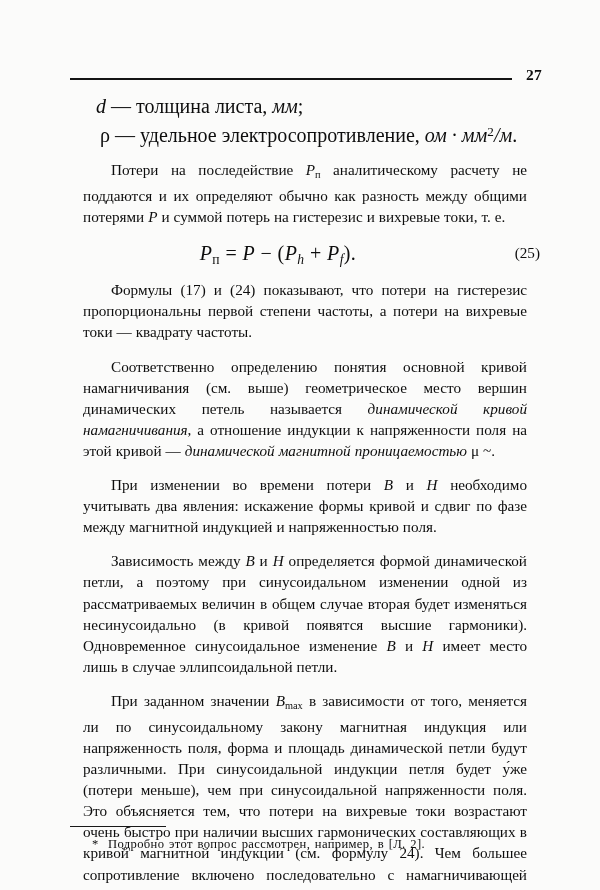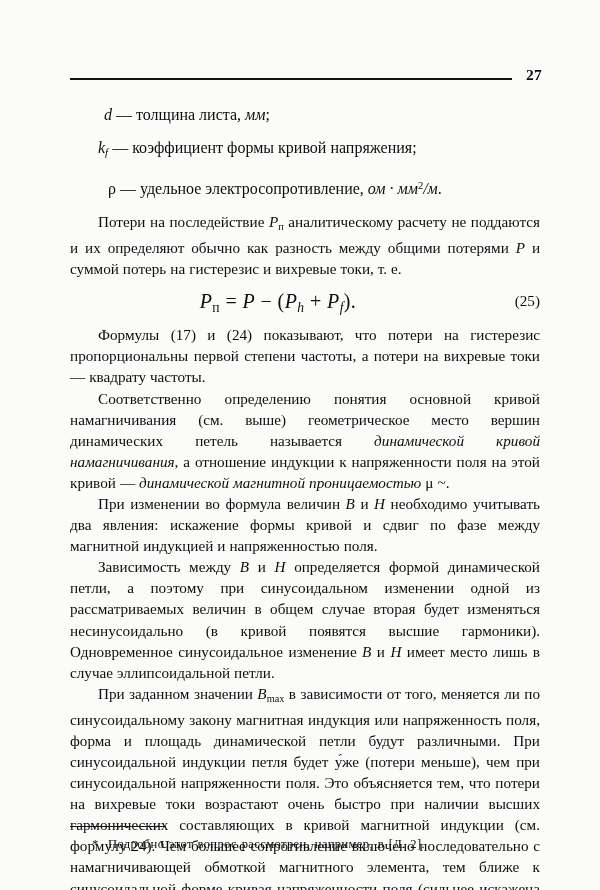--- a/index.html
+++ b/index.html
@@ -72,9 +72,9 @@
     list-style: none;
   }
   .deflist li {
-    font-size: 16px;
+    font-size: 20px;
     line-height: 21.1px;
-    margin: 12px;
+    margin: 4px;
     padding-left: 18px;
     text-indent: 0;
     white-space: nowrap;

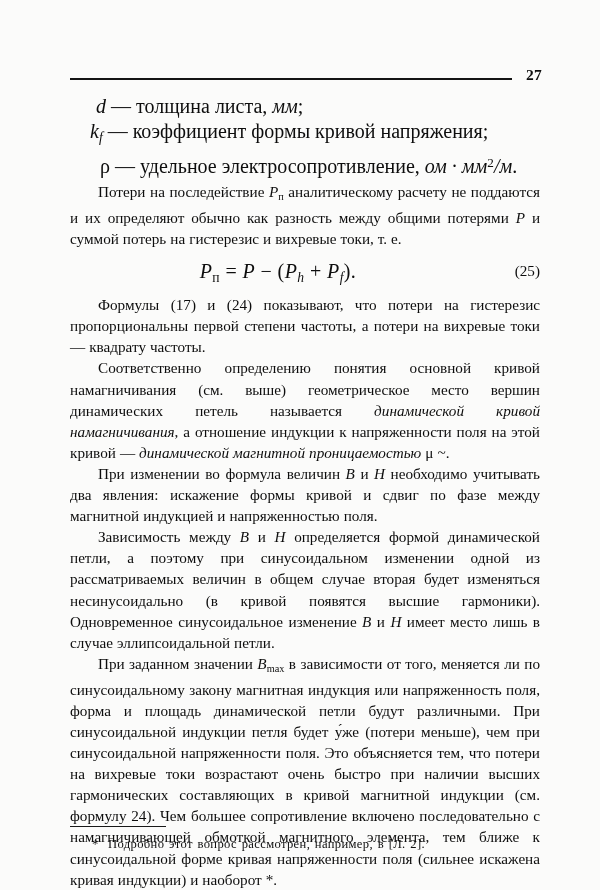--- a/index.html
+++ b/index.html
@@ -161,7 +161,6 @@
     <ul class="deflist">
       <li class="l0"><span class="mathvar">d</span><span> — </span><span>толщина листа, </span><i class="v">мм</i><span>;</span></li>
 
-      <li class="l1"><span class="mathvar">k</span><sub class="it">f</sub><span> — </span><span>коэффициент формы кривой напряжения;</span></li>
 
 
       <li class="l3"><span>ρ</span><span> — </span><span>удельное электросопротивление, </span><i class="v">ом · мм</i><sup>2</sup><i class="v">/м</i><span>.</span></li>

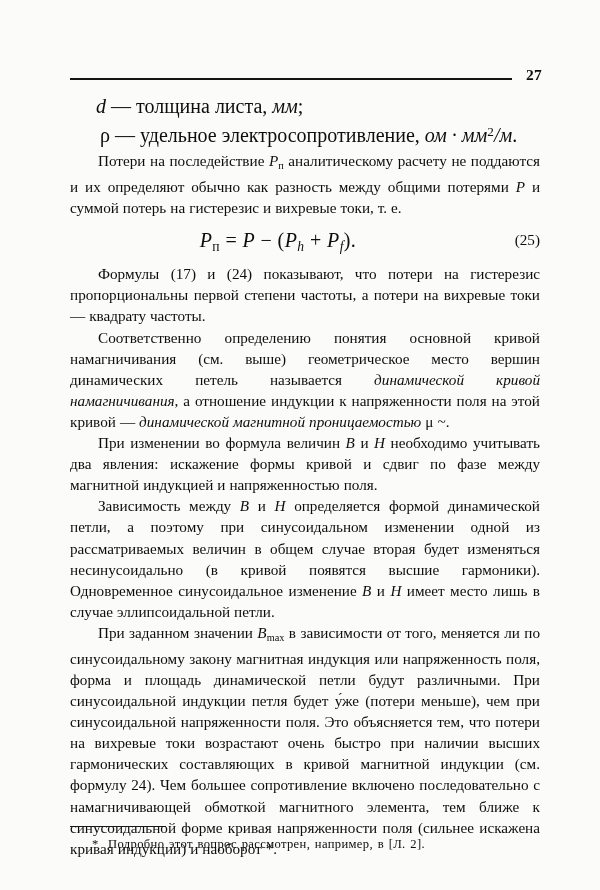--- a/index.html
+++ b/index.html
@@ -56,7 +56,7 @@
   }
 
   p.para {
-    margin: 0;
+    margin: 13px;
     font-size: 15.2px;
     line-height: 21.1px;
     text-align: justify;

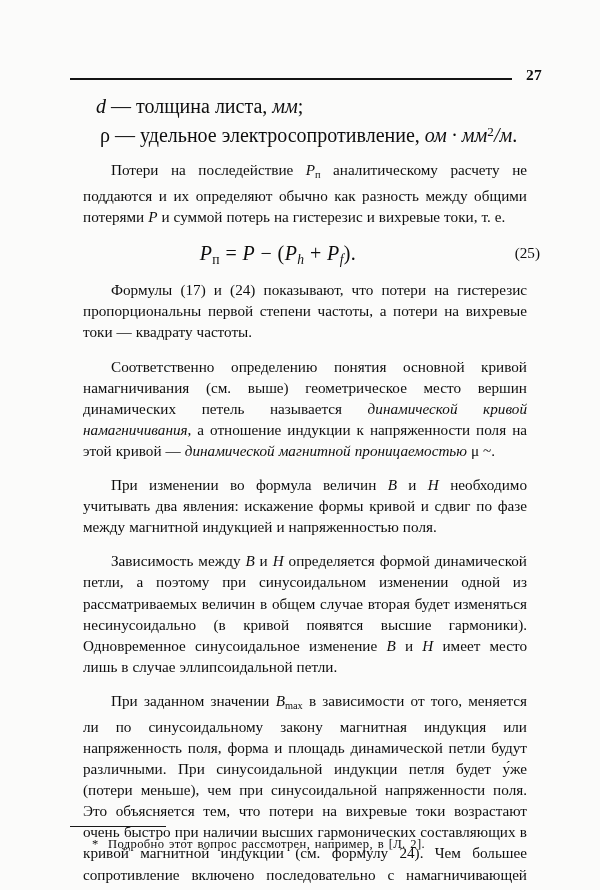--- a/index.html
+++ b/index.html
@@ -178,7 +178,7 @@
 
     <p class="para"><span>Соответственно определению понятия основной кривой намагничивания (см. выше) геометрическое место вершин динамических петель называется </span><i class="v">динамической кривой намагничивания</i><span>, а отношение индукции к напряженности поля на этой кривой — </span><i class="v">динамической магнитной проницаемостью</i><span> μ ~.</span></p>
 
-    <p class="para"><span>При изменении во формула величин </span><span class="mathvar">B</span><span> и </span><span class="mathvar">H</span><span> необходимо учитывать два явления: искажение формы кривой и сдвиг по фазе между магнитной индукцией и напряженностью поля.</span></p>
+    <p class="para"><span>При изменении во времени потери </span><span class="mathvar">B</span><span> и </span><span class="mathvar">H</span><span> необходимо учитывать два явления: искажение формы кривой и сдвиг по фазе между магнитной индукцией и напряженностью поля.</span></p>
 
     <p class="para"><span>Зависимость между </span><span class="mathvar">B</span><span> и </span><span class="mathvar">H</span><span> определяется формой динамической петли, а поэтому при синусоидальном изменении одной из рассматриваемых величин в общем случае вторая будет изменяться несинусоидально (в кривой появятся высшие гармоники). Одновременное синусоидальное изменение </span><span class="mathvar">B</span><span> и </span><span class="mathvar">H</span><span> имеет место лишь в случае эллипсоидальной петли.</span></p>
 

